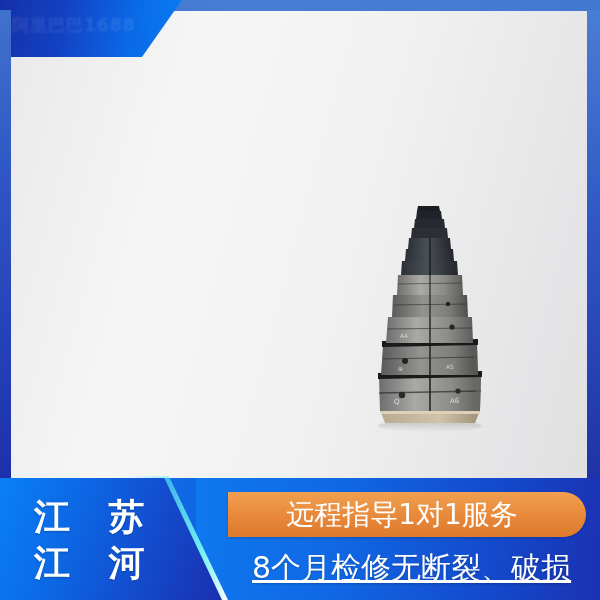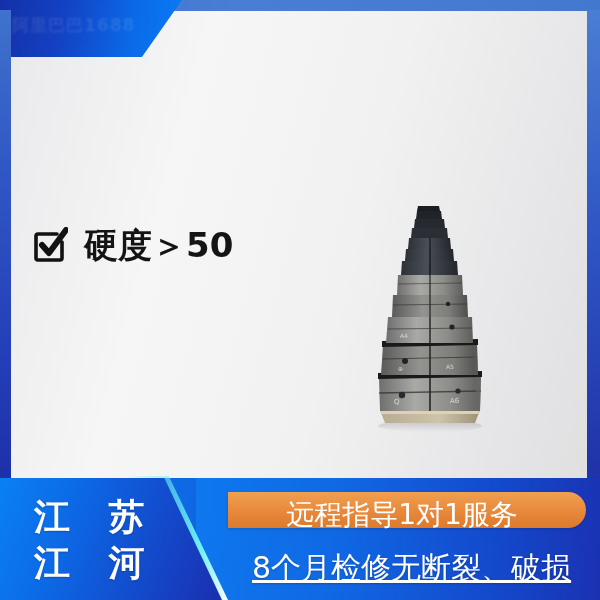--- a/index.html
+++ b/index.html
@@ -226,15 +226,6 @@
 
   <div class="features">
 
-    <div class="feature-row">
-      <span class="check-icon">
-        <svg width="36" height="36" viewBox="0 0 36 36">
-          <path d="M30 15 L30 31 Q30 33 28 33 L6 33 Q4 33 4 31 L4 9 Q4 7 6 7 L25 7" fill="none" stroke="#111111" stroke-width="3.6" stroke-linecap="round" stroke-linejoin="round"></path>
-          <path d="M10 18 L17 26 L34 3" fill="none" stroke="#111111" stroke-width="6" stroke-linecap="round" stroke-linejoin="round"></path>
-        </svg>
-      </span>
-      <span class="feature-text">硬度＞50</span>
-    </div>
 
 
 

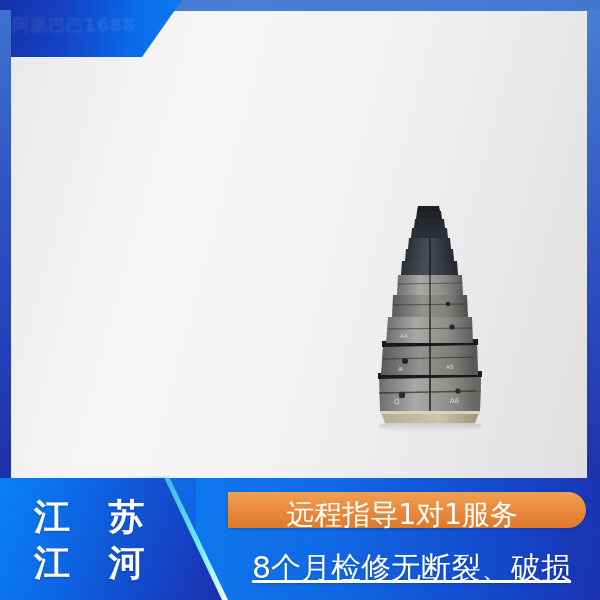--- a/index.html
+++ b/index.html
@@ -174,7 +174,7 @@
     left: 228px;
     top: 492px;
     width: 358px;
-    height: 36px;
+    height: 45px;
     background: linear-gradient(180deg, #f0a050 0%, #e8883a 55%, #dd7a2c 100%);
     border-radius: 0 24px 24px 0;
     box-shadow: 0 1px 3px rgba(0,0,0,0.18);

